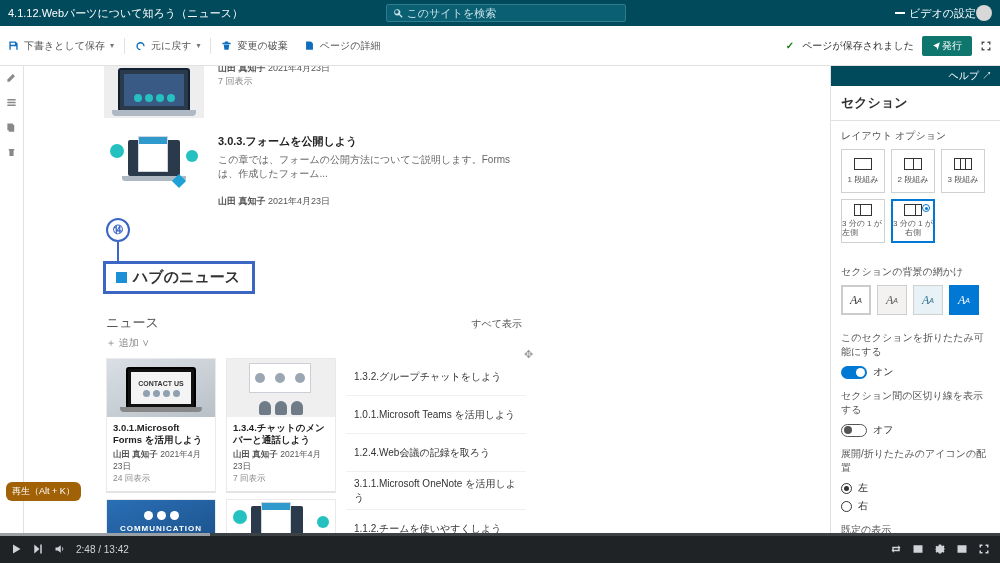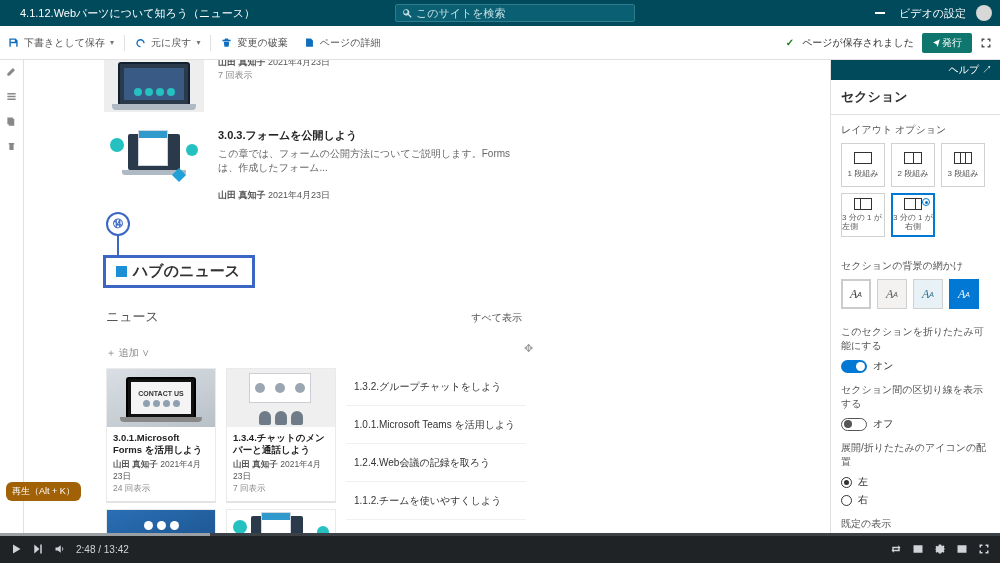--- a/index.html
+++ b/index.html
@@ -6,7 +6,7 @@
 html,body{width:1000px;height:563px;overflow:hidden;background:#f3f3f3}
 .app{width:1000px;height:563px;display:flex;flex-direction:column}
 .titlebar{height:26px;background:#004a5c;color:#fff;display:flex;align-items:center;font-size:11px}
-.titlebar .title{padding:0 20px;flex:0 0 auto}
+.titlebar .title{padding:0 8px;flex:0 0 auto}
 .titlebar .search{margin-left:auto;margin-right:auto;width:240px;height:18px;background:#0b5f72;border:1px solid #2c7c8c;border-radius:2px;display:flex;align-items:center;color:#c7e3e9;padding:0 6px;gap:4px}
 .titlebar .search svg{width:10px;height:10px;fill:#c7e3e9}
 .titlebar .right{display:flex;align-items:center;gap:10px;margin-left:auto;padding-right:8px}

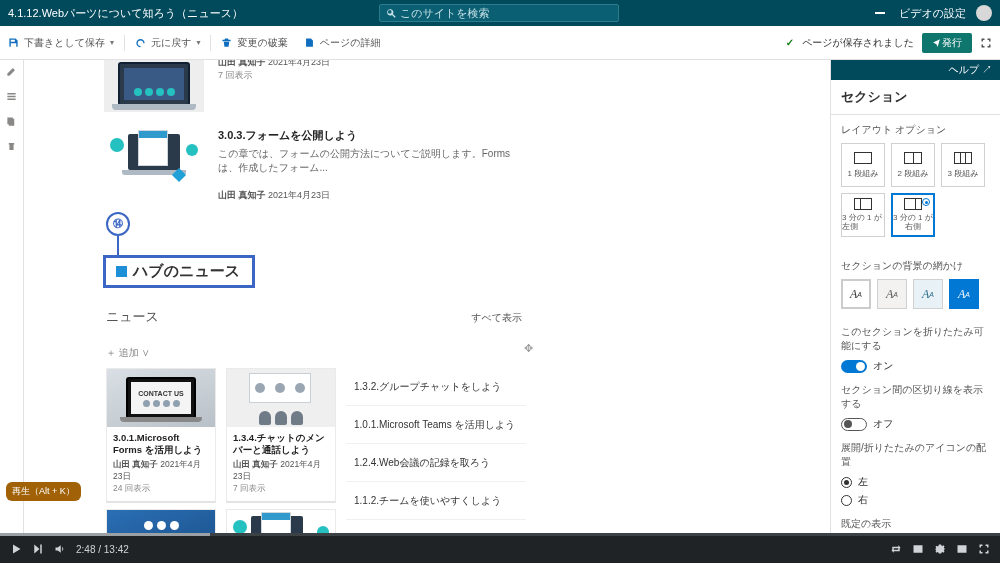--- a/index.html
+++ b/index.html
@@ -9,7 +9,7 @@
 .titlebar .title{padding:0 8px;flex:0 0 auto}
 .titlebar .search{margin-left:auto;margin-right:auto;width:240px;height:18px;background:#0b5f72;border:1px solid #2c7c8c;border-radius:2px;display:flex;align-items:center;color:#c7e3e9;padding:0 6px;gap:4px}
 .titlebar .search svg{width:10px;height:10px;fill:#c7e3e9}
-.titlebar .right{display:flex;align-items:center;gap:10px;margin-left:auto;padding-right:8px}
+.titlebar .right{display:flex;align-items:center;margin-left:auto;padding-right:8px}
 .titlebar .right .avatar{width:16px;height:16px;border-radius:50%;background:#d8d8d8}
 .titlebar .right .min{width:10px;height:2px;background:#fff;display:inline-block;margin-right:4px}
 .cmdbar{height:34px;background:#fff;border-bottom:1px solid #e1e1e1;display:flex;align-items:center;font-size:10px;color:#323130}

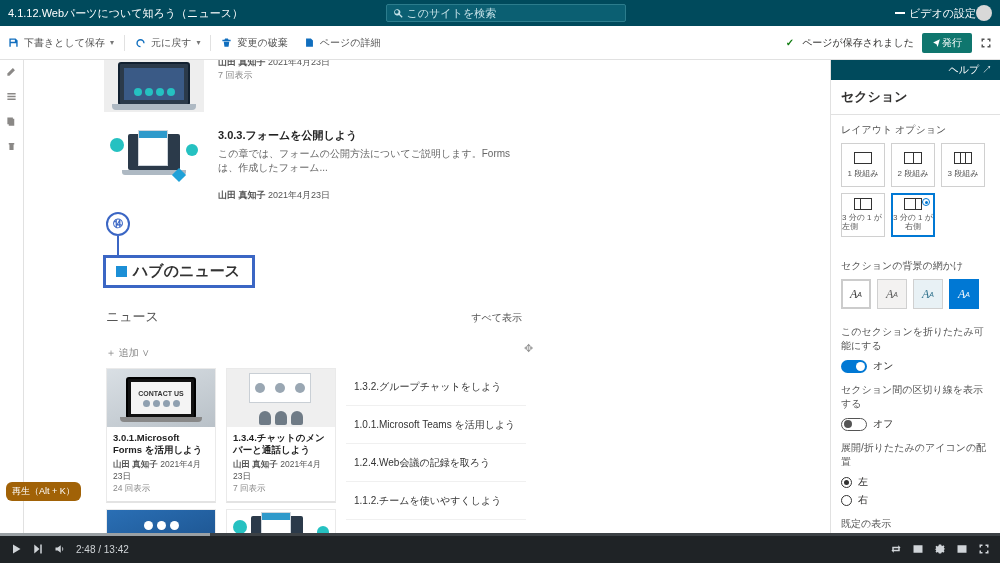--- a/index.html
+++ b/index.html
@@ -12,7 +12,7 @@
 .titlebar .right{display:flex;align-items:center;margin-left:auto;padding-right:8px}
 .titlebar .right .avatar{width:16px;height:16px;border-radius:50%;background:#d8d8d8}
 .titlebar .right .min{width:10px;height:2px;background:#fff;display:inline-block;margin-right:4px}
-.cmdbar{height:34px;background:#fff;border-bottom:1px solid #e1e1e1;display:flex;align-items:center;font-size:10px;color:#323130}
+.cmdbar{height:40px;background:#fff;border-bottom:1px solid #e1e1e1;display:flex;align-items:center;font-size:10px;color:#323130}
 .left-tools{width:24px;background:#fff;border-right:1px solid #e1e1e1;display:flex;flex-direction:column;align-items:center;padding-top:6px;gap:14px;color:#8a8886}
 .left-tools svg{width:11px;height:11px;fill:#8a8886}
 .main{flex:1;display:flex;min-height:0}

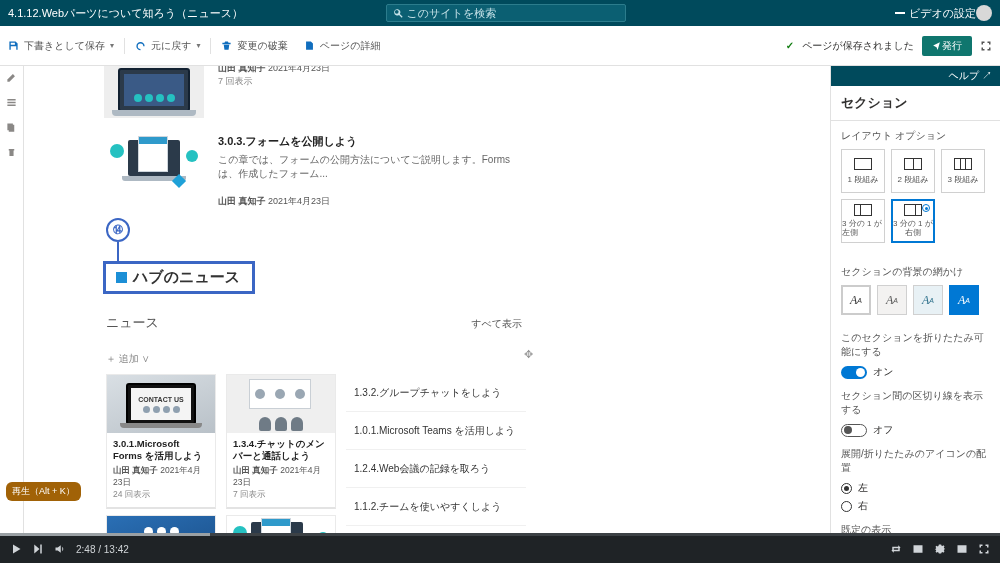--- a/index.html
+++ b/index.html
@@ -45,7 +45,7 @@
 .hubbox .sq{width:11px;height:11px;background:#1c8fd6}
 .hubbox .lbl{font-size:15px;font-weight:600;color:#333}
 .newsarea{position:absolute;left:82px;top:248px;width:420px}
-.newsarea .hd{display:flex;align-items:baseline;justify-content:space-between;color:#666;margin-bottom:20px;padding-right:4px}
+.newsarea .hd{display:flex;align-items:baseline;justify-content:space-between;color:#666;margin-bottom:4px;padding-right:4px}
 .newsarea .hd .nt{font-size:13px;color:#555}
 .newsarea .hd .all{font-size:10px;color:#555}
 .newsarea .add{font-size:10px;color:#888;margin-bottom:8px}

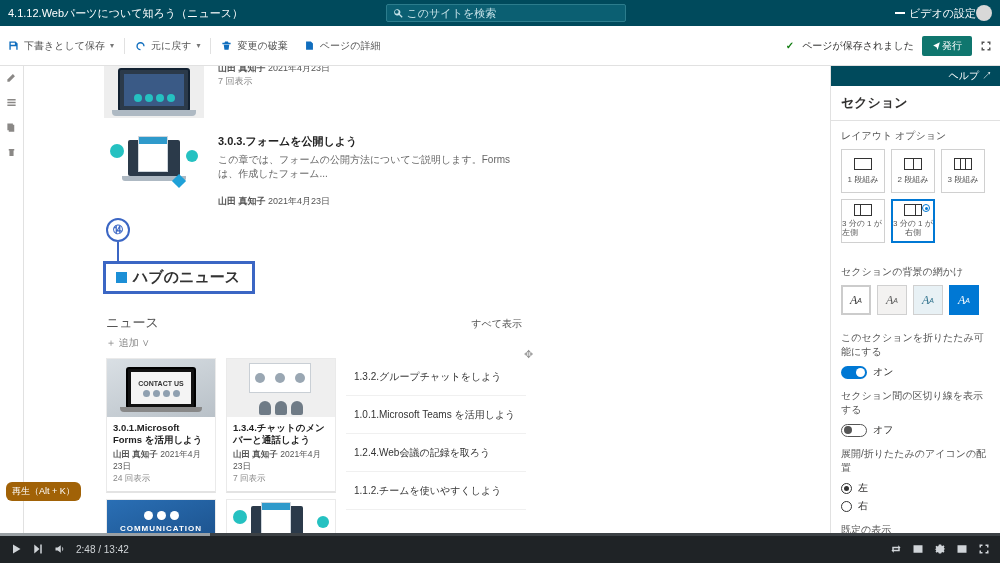--- a/index.html
+++ b/index.html
@@ -367,6 +367,9 @@
                   <span>1.2.4.Web会議の記録を取ろう</span>
                 </div>
               <div class="li">
+                  <span>3.1.1.Microsoft OneNote を活用しよう</span>
+                </div>
+              <div class="li">
                   <span>1.1.2.チームを使いやすくしよう</span>
                 </div>
 

